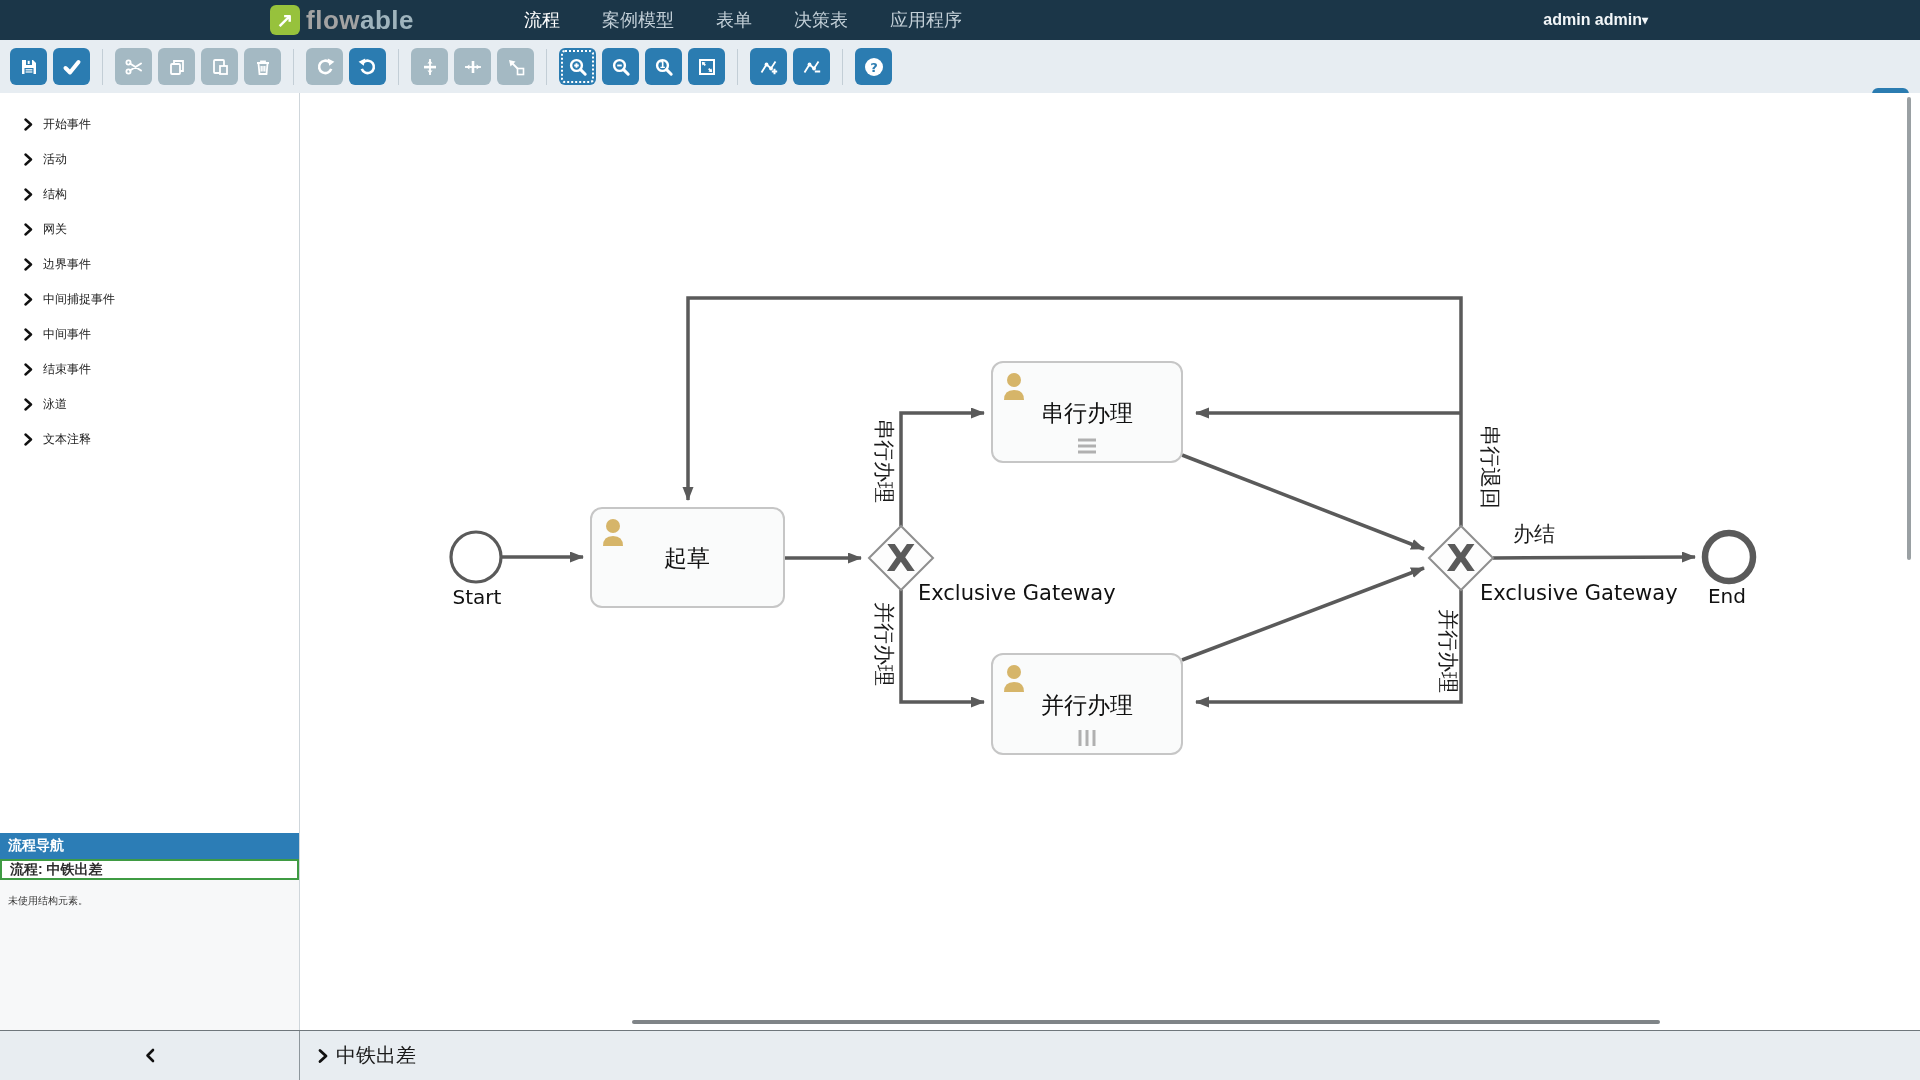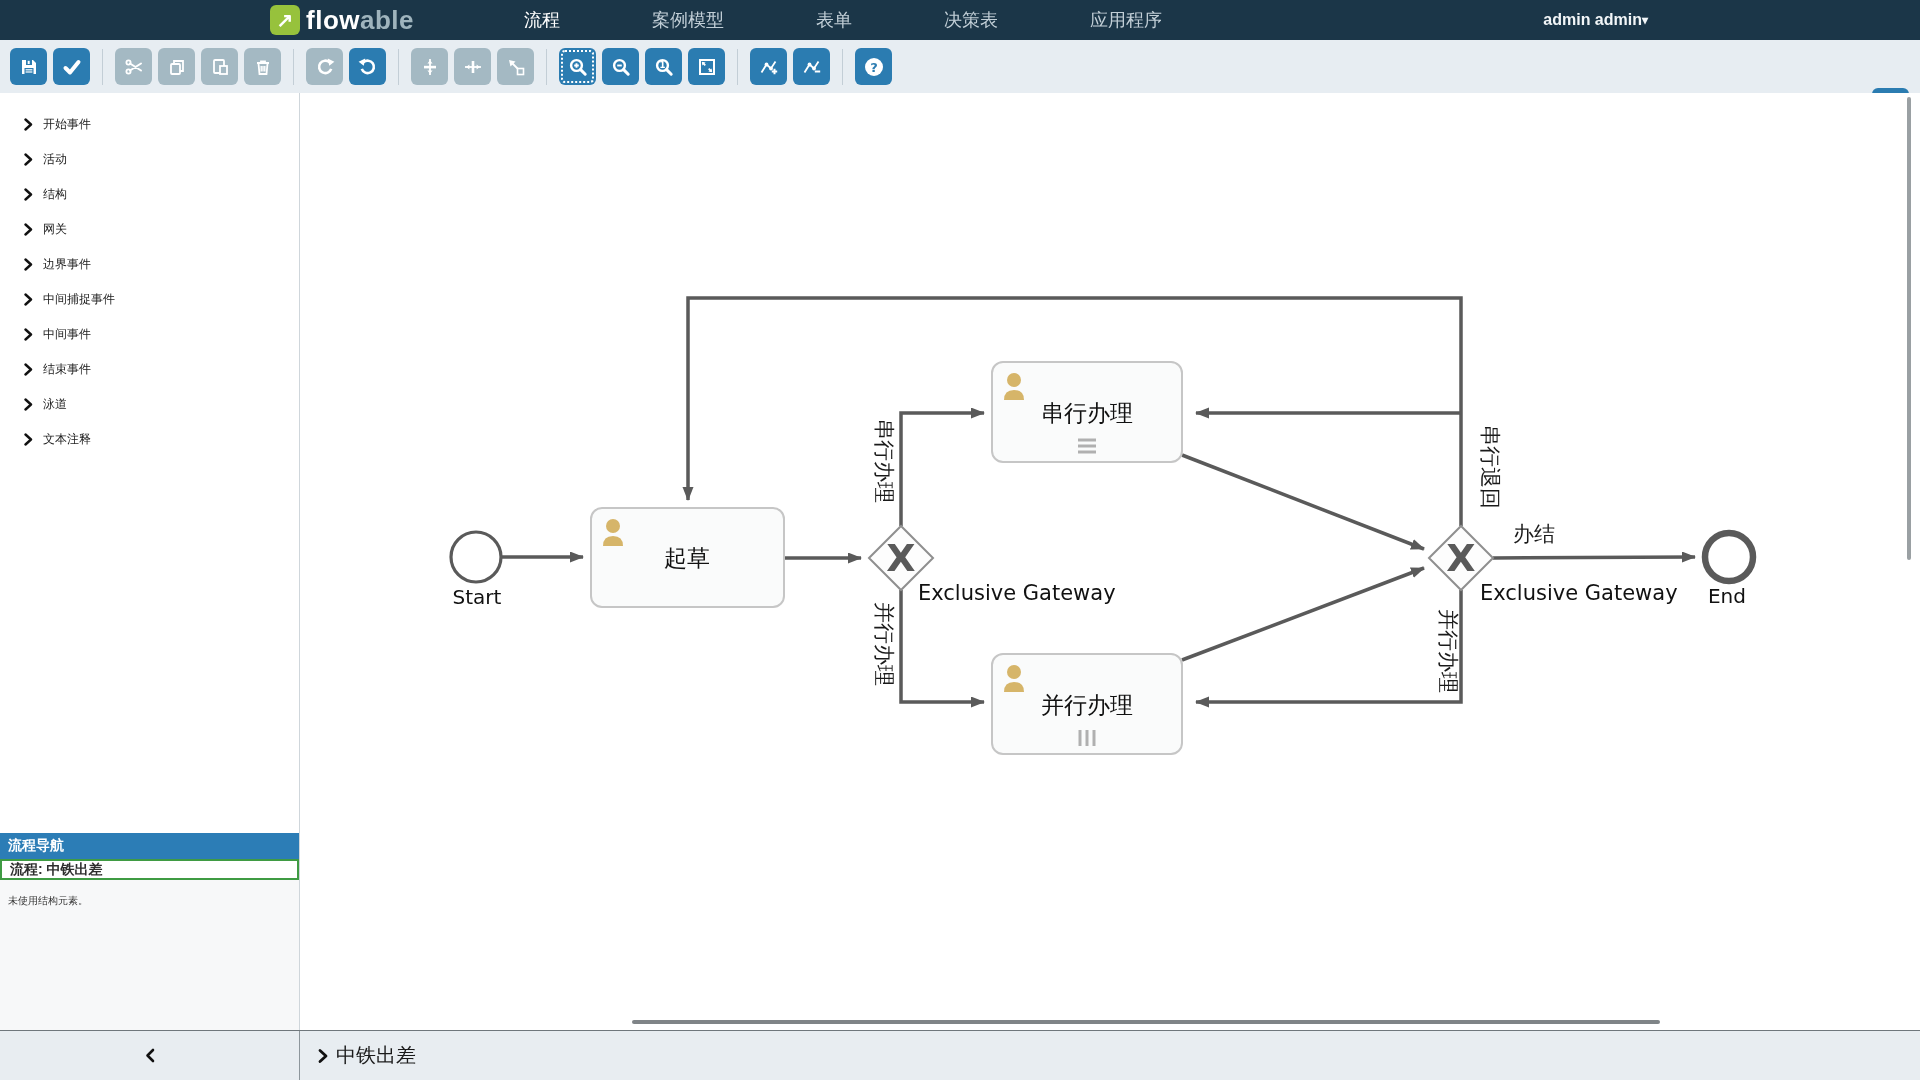--- a/index.html
+++ b/index.html
@@ -11,7 +11,7 @@
   .logo { position:absolute; left:270px; top:4px; height:32px; display:flex; align-items:center; }
   .logo-ico { width:30px; height:30px; border-radius:6px; background:#97c23c; display:flex; align-items:center; justify-content:center; color:#fff; font-size:20px; font-weight:bold; }
   .logo-text { margin-left:6px; font-size:26px; font-weight:bold; letter-spacing:0.5px; }
-  .logo-flow { color:#ffffff;margin-top:40px; }
+  .logo-flow { color:#a3a3a3;margin-top:40px; }
   .logo-able { color:#9fb4bd; }
   .nav-tabs { position:absolute; left:524px; top:0; height:40px; display:flex; gap:92px; align-items:center; }
   .nav-tab { font-size:18px; color:#c2cfd7; cursor:pointer; white-space:nowrap; }

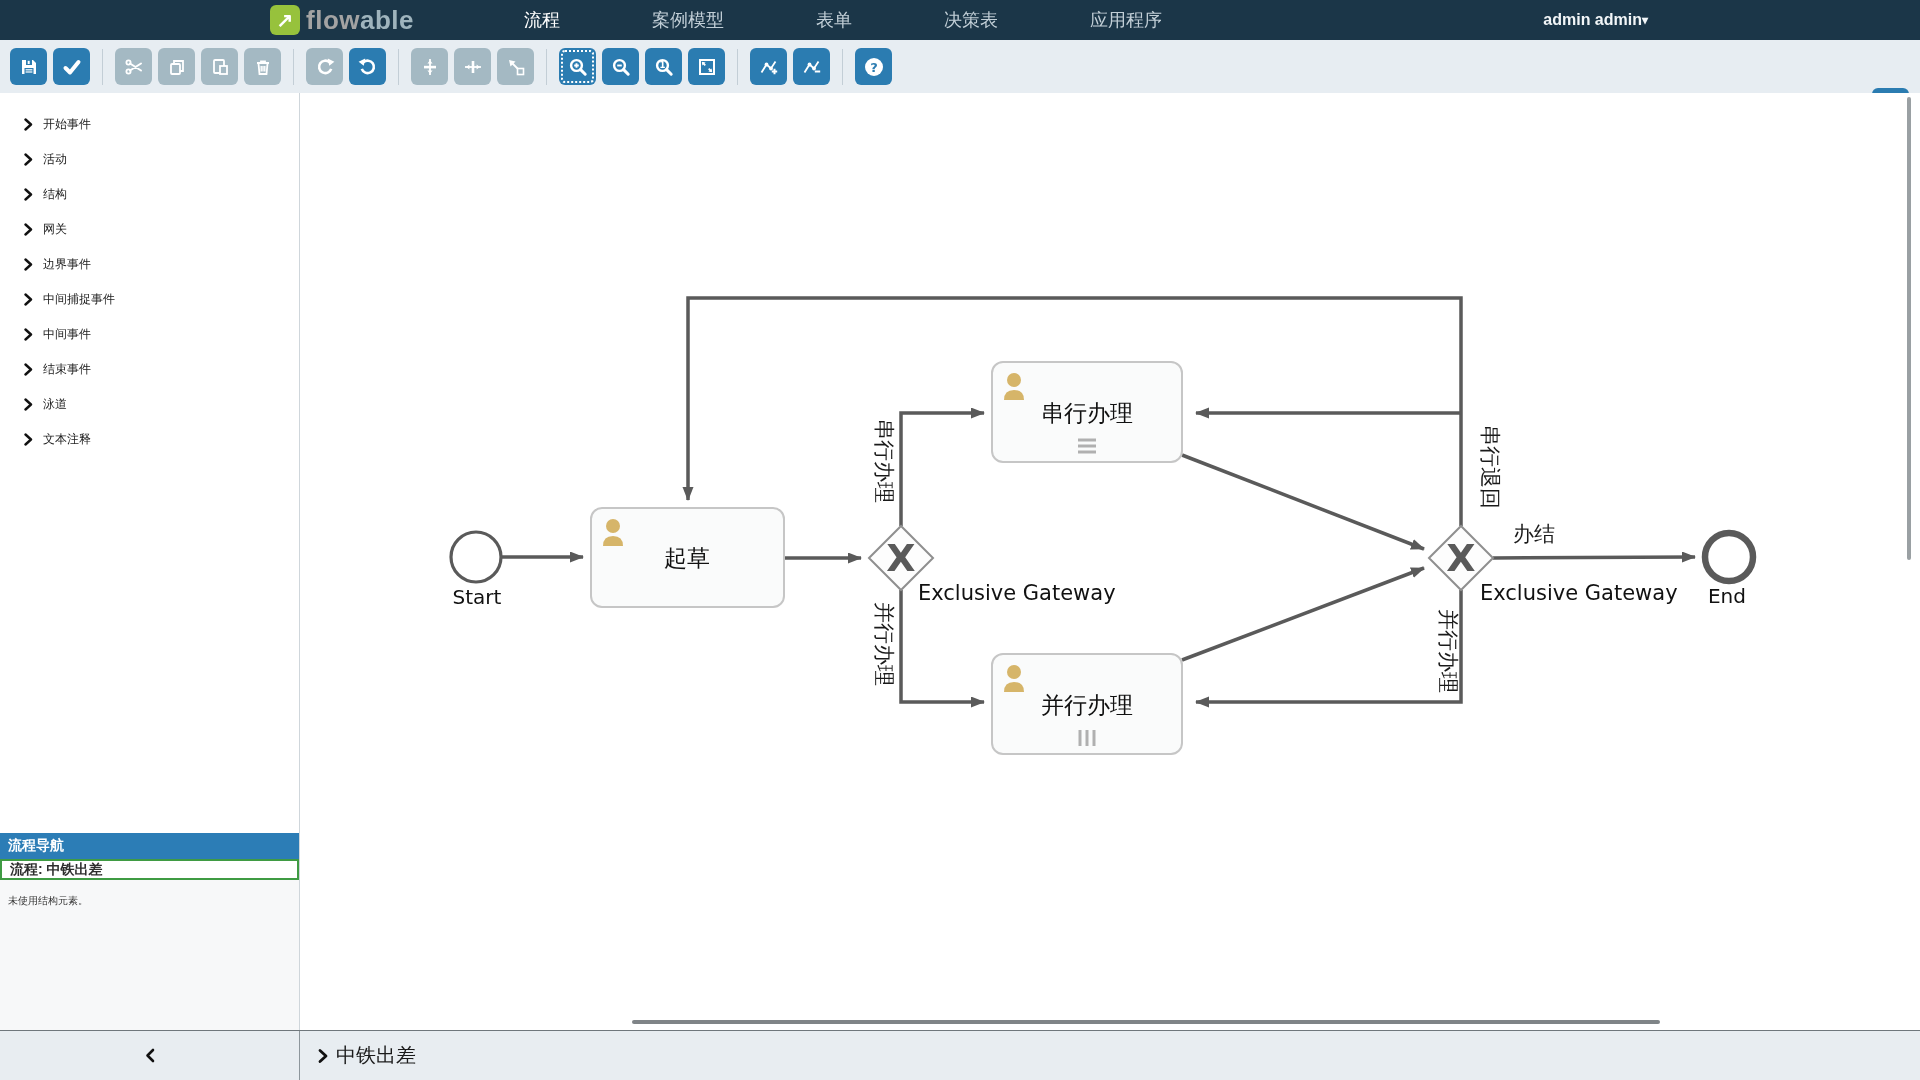--- a/index.html
+++ b/index.html
@@ -13,7 +13,7 @@
   .logo-text { margin-left:6px; font-size:26px; font-weight:bold; letter-spacing:0.5px; }
   .logo-flow { color:#a3a3a3;margin-top:40px; }
   .logo-able { color:#9fb4bd; }
-  .nav-tabs { position:absolute; left:524px; top:0; height:40px; display:flex; gap:92px; align-items:center; }
+  .nav-tabs { position:absolute; left:524px; top:0; height:40px; display:flex; gap:42px; align-items:center; }
   .nav-tab { font-size:18px; color:#c2cfd7; cursor:pointer; white-space:nowrap; }
   .nav-tab.active { color:#ffffff; }
   .tab-caret { position:absolute; top:40px; left:534px; width:0; height:0; border-left:8px solid transparent; border-right:8px solid transparent; border-top:9px solid #1b3648; }

